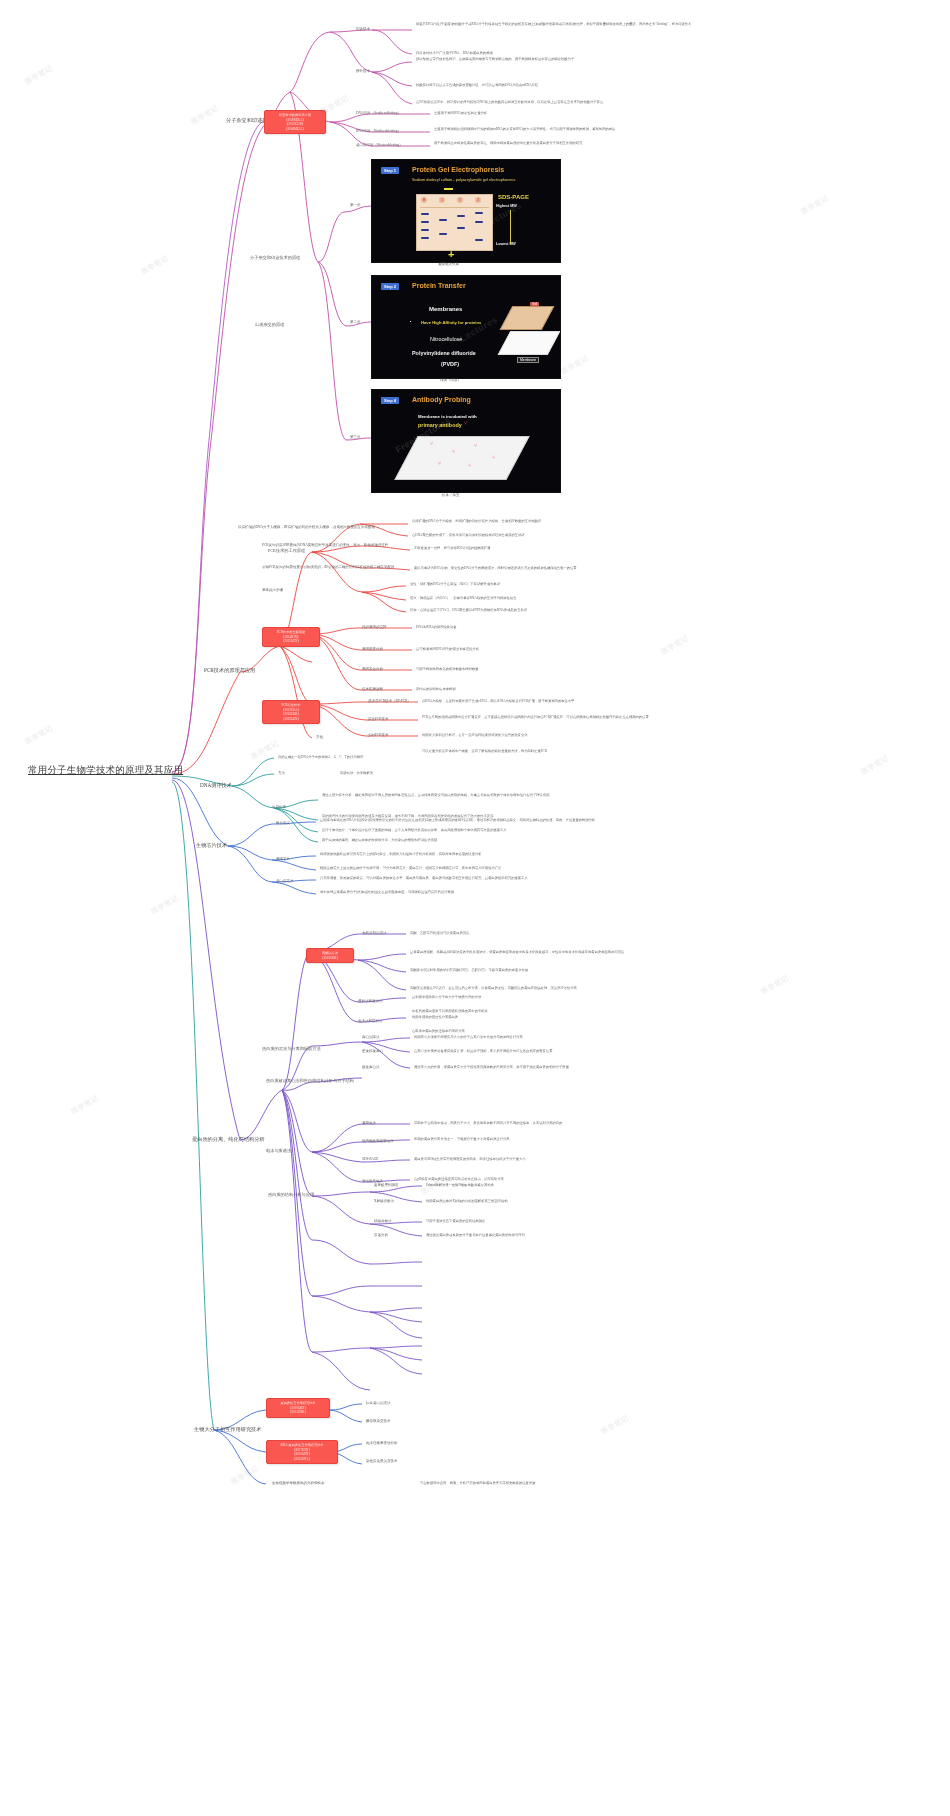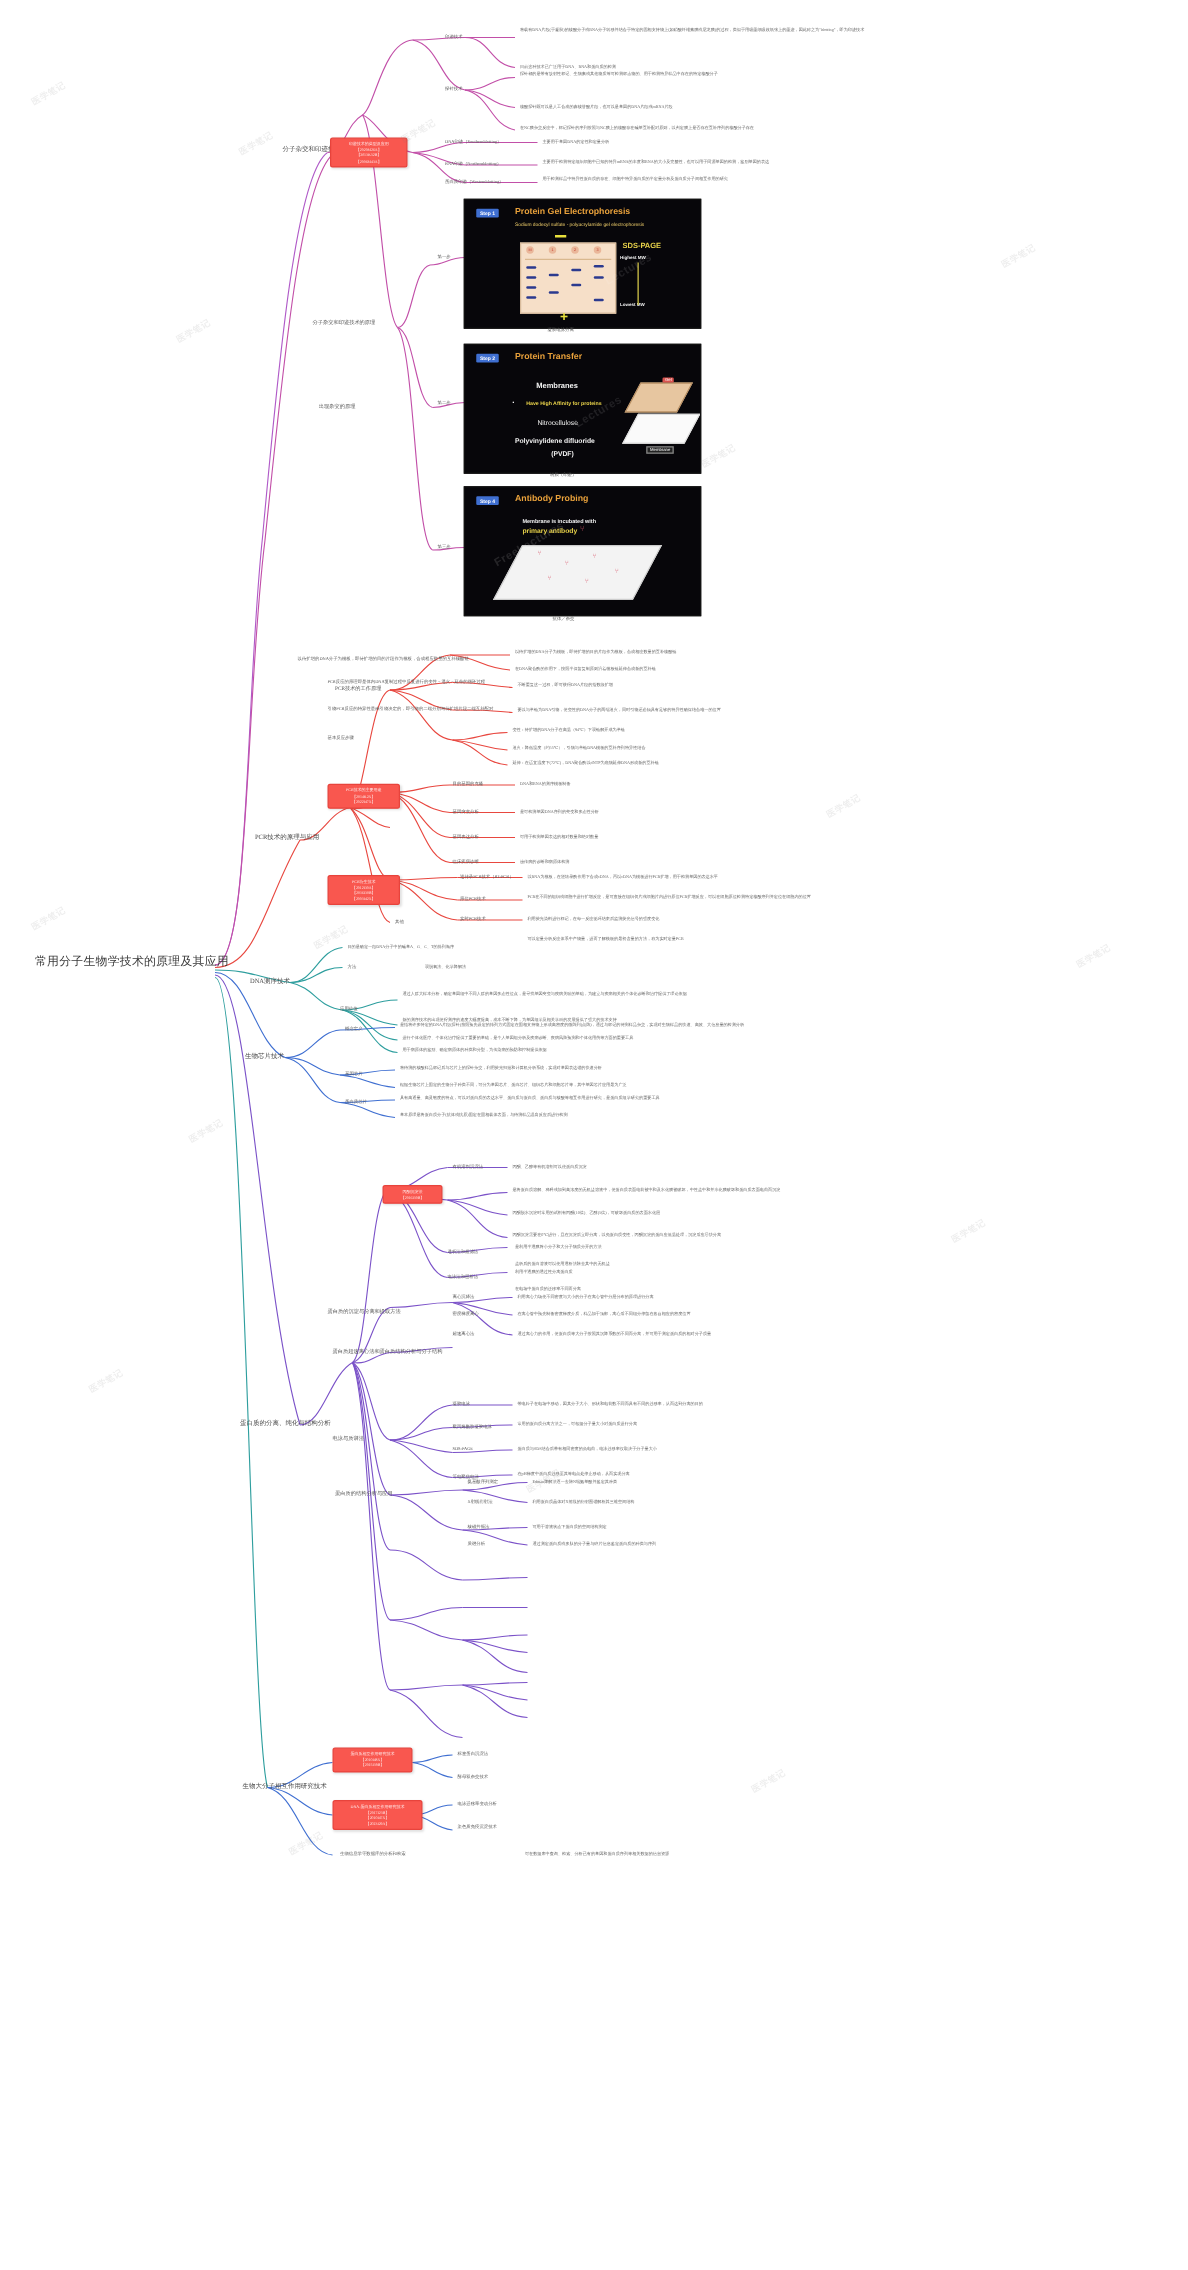--- a/index.html
+++ b/index.html
@@ -205,7 +205,7 @@
   </g>
 </svg>
 
-<div class="node root" style="left:28px;top:765px;">常用分子生物学技术的原理及其应用</div>
+<div class="node root" style="left:28px;top:765px;text-decoration:underline;">常用分子生物学技术的原理及其应用</div>
 
 <div class="node l1" style="left:226px;top:117px;">分子杂交和印迹技术</div>
 <div class="node l1" style="left:204px;top:667px;">PCR技术的原理与应用</div>

